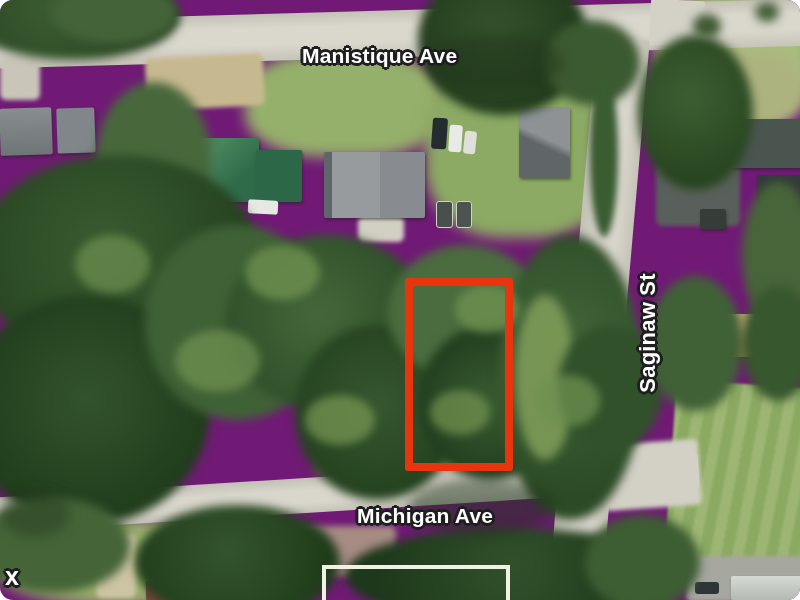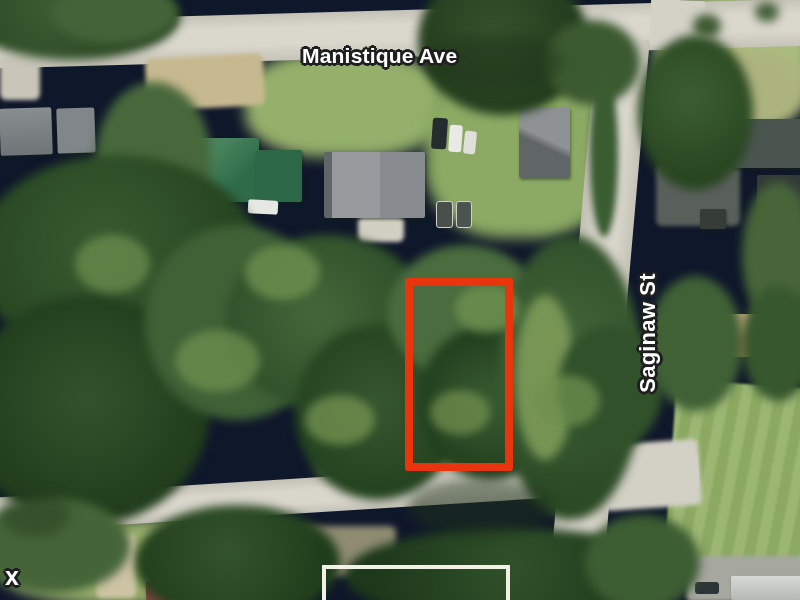--- a/index.html
+++ b/index.html
@@ -6,8 +6,9 @@
   html,body { width:800px; height:600px; }
   #stage {
     position:relative; width:800px; height:600px; overflow:hidden;
-    background:#0f172a;
+    background:#701a75;
     font-family:"Liberation Sans", sans-serif;
+    border-radius:13px;
   }
   #stage > div { position:absolute; }
   

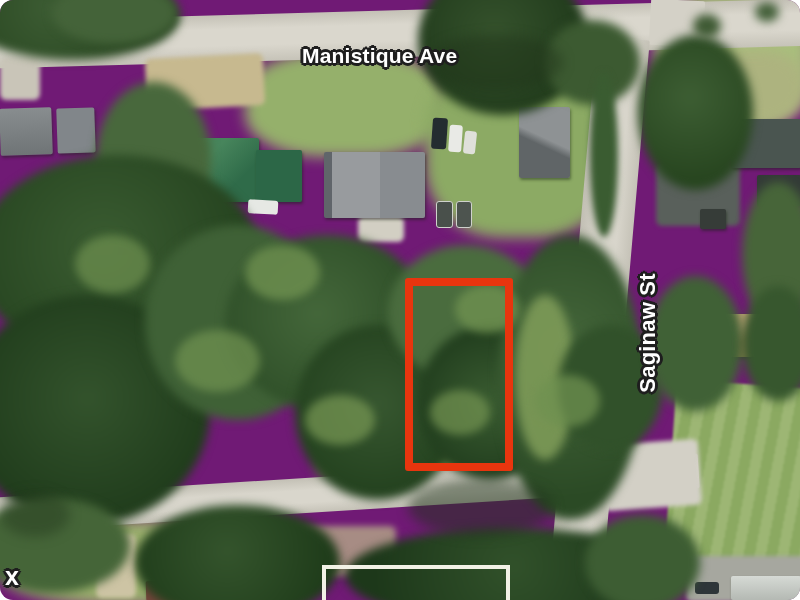--- a/index.html
+++ b/index.html
@@ -128,6 +128,7 @@
 
   <div class="lbl" style="left:302px;top:44px;">Manistique Ave</div>
   <div class="lbl" style="left:648px;top:333px;font-size:22px;transform:translate(-50%,-50%) rotate(-90deg);">Saginaw St</div>
+  <div class="lbl" style="left:357px;top:504px;">Michigan Ave</div>
   <div class="lbl" style="left:5px;top:562px;font-size:25px;">x</div>
 
 </div>

